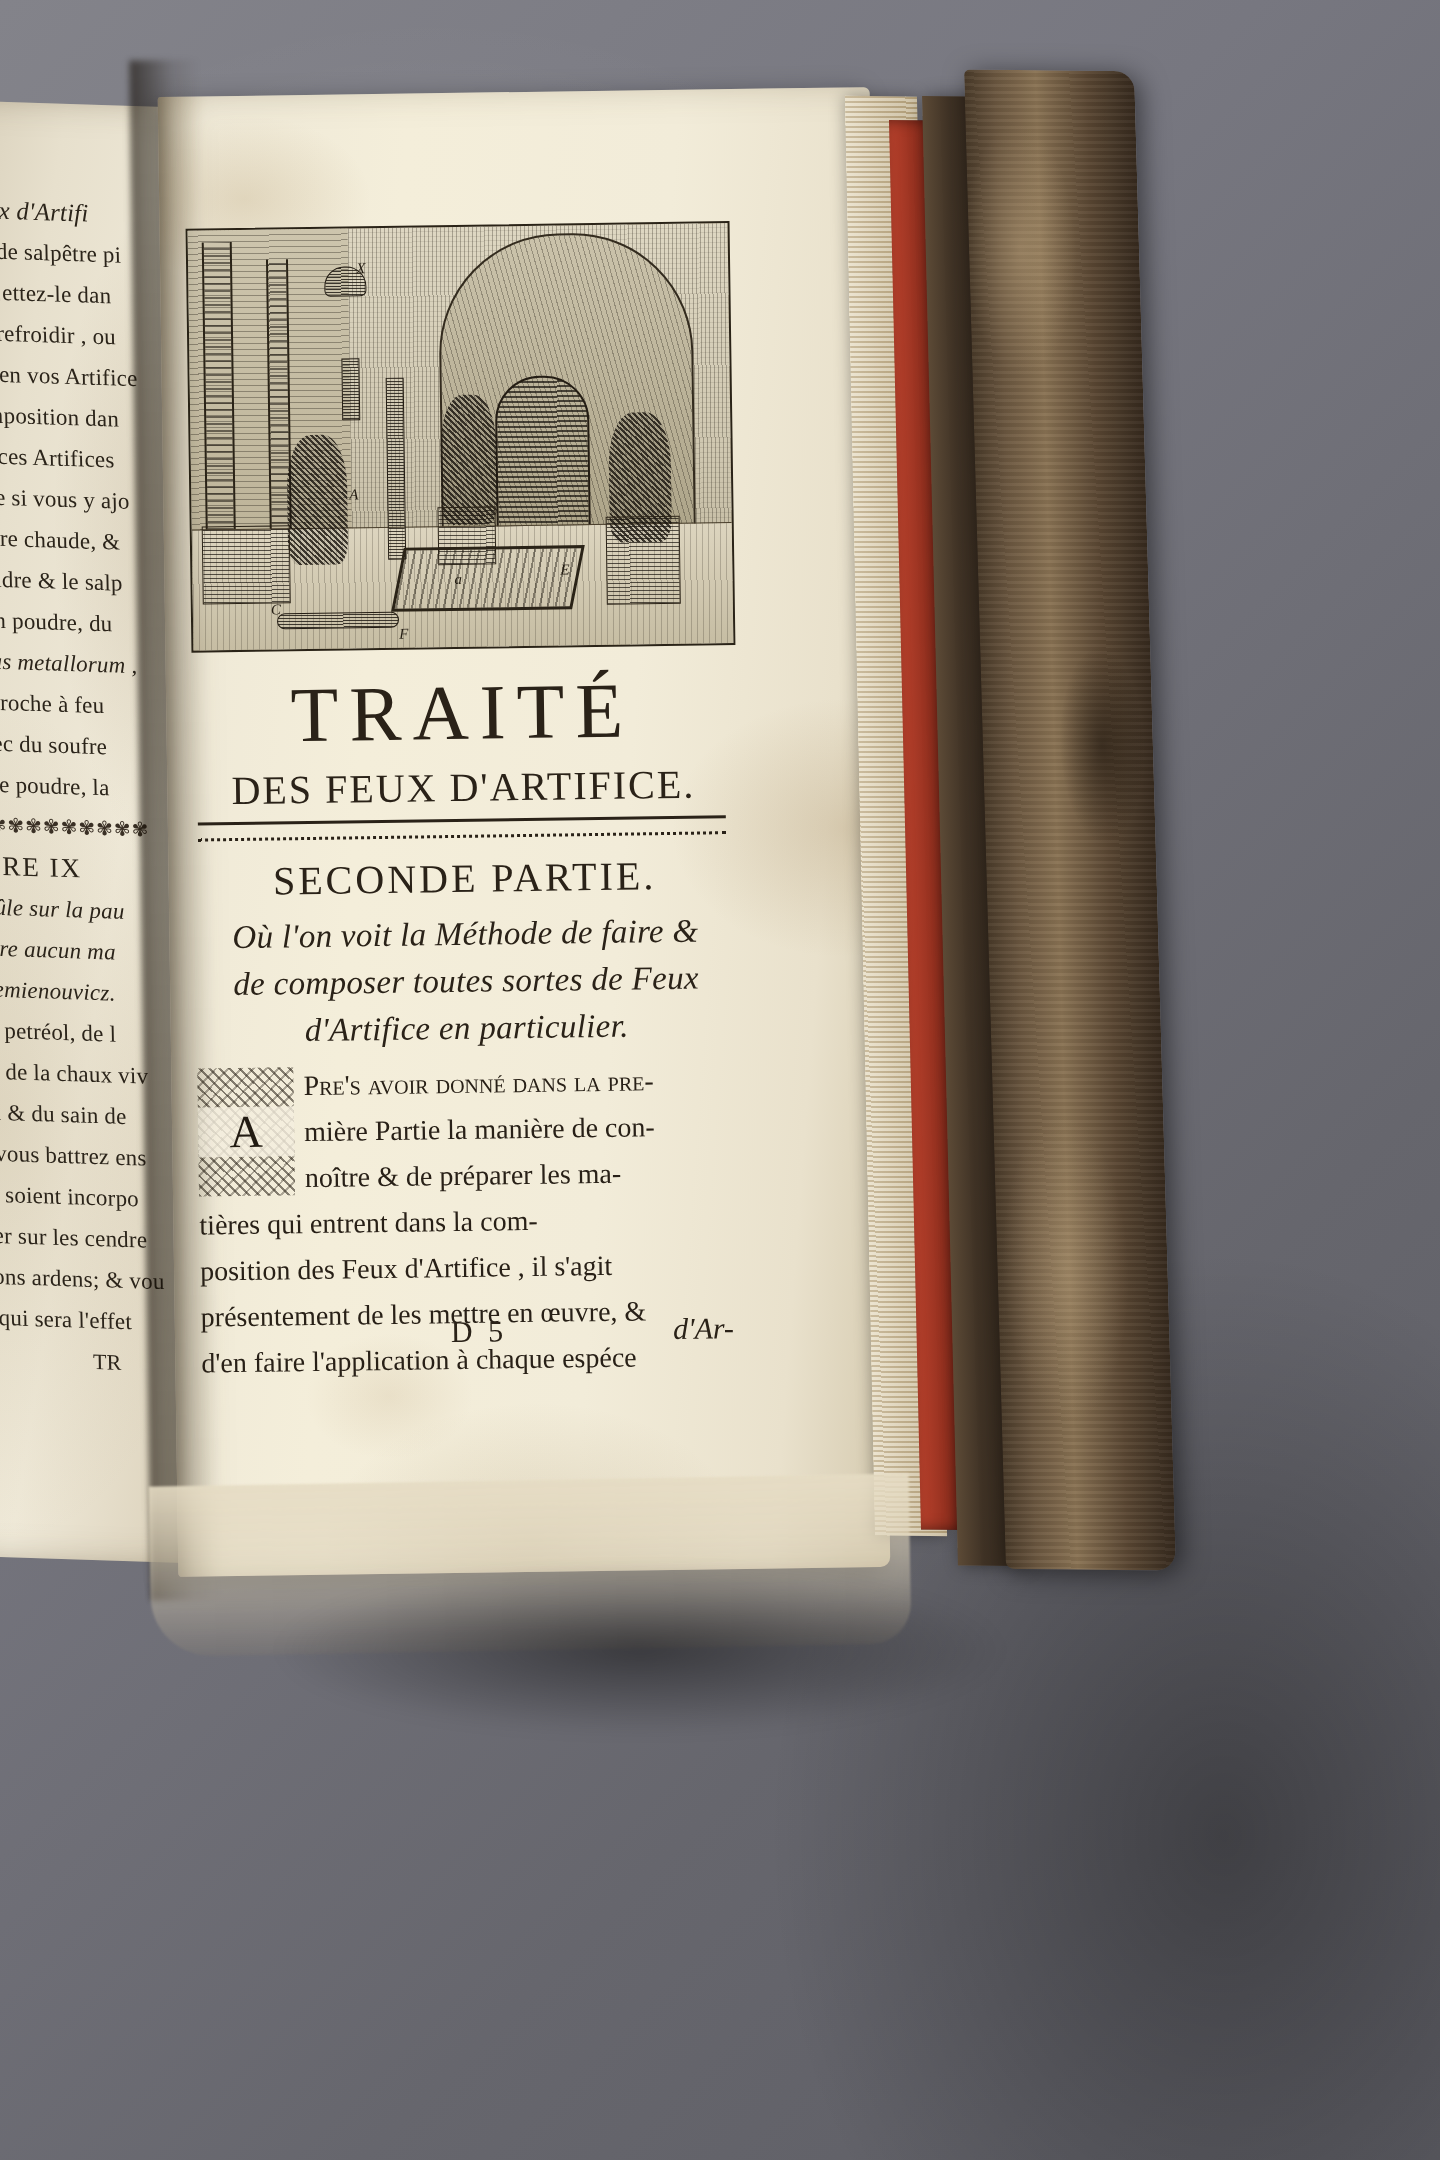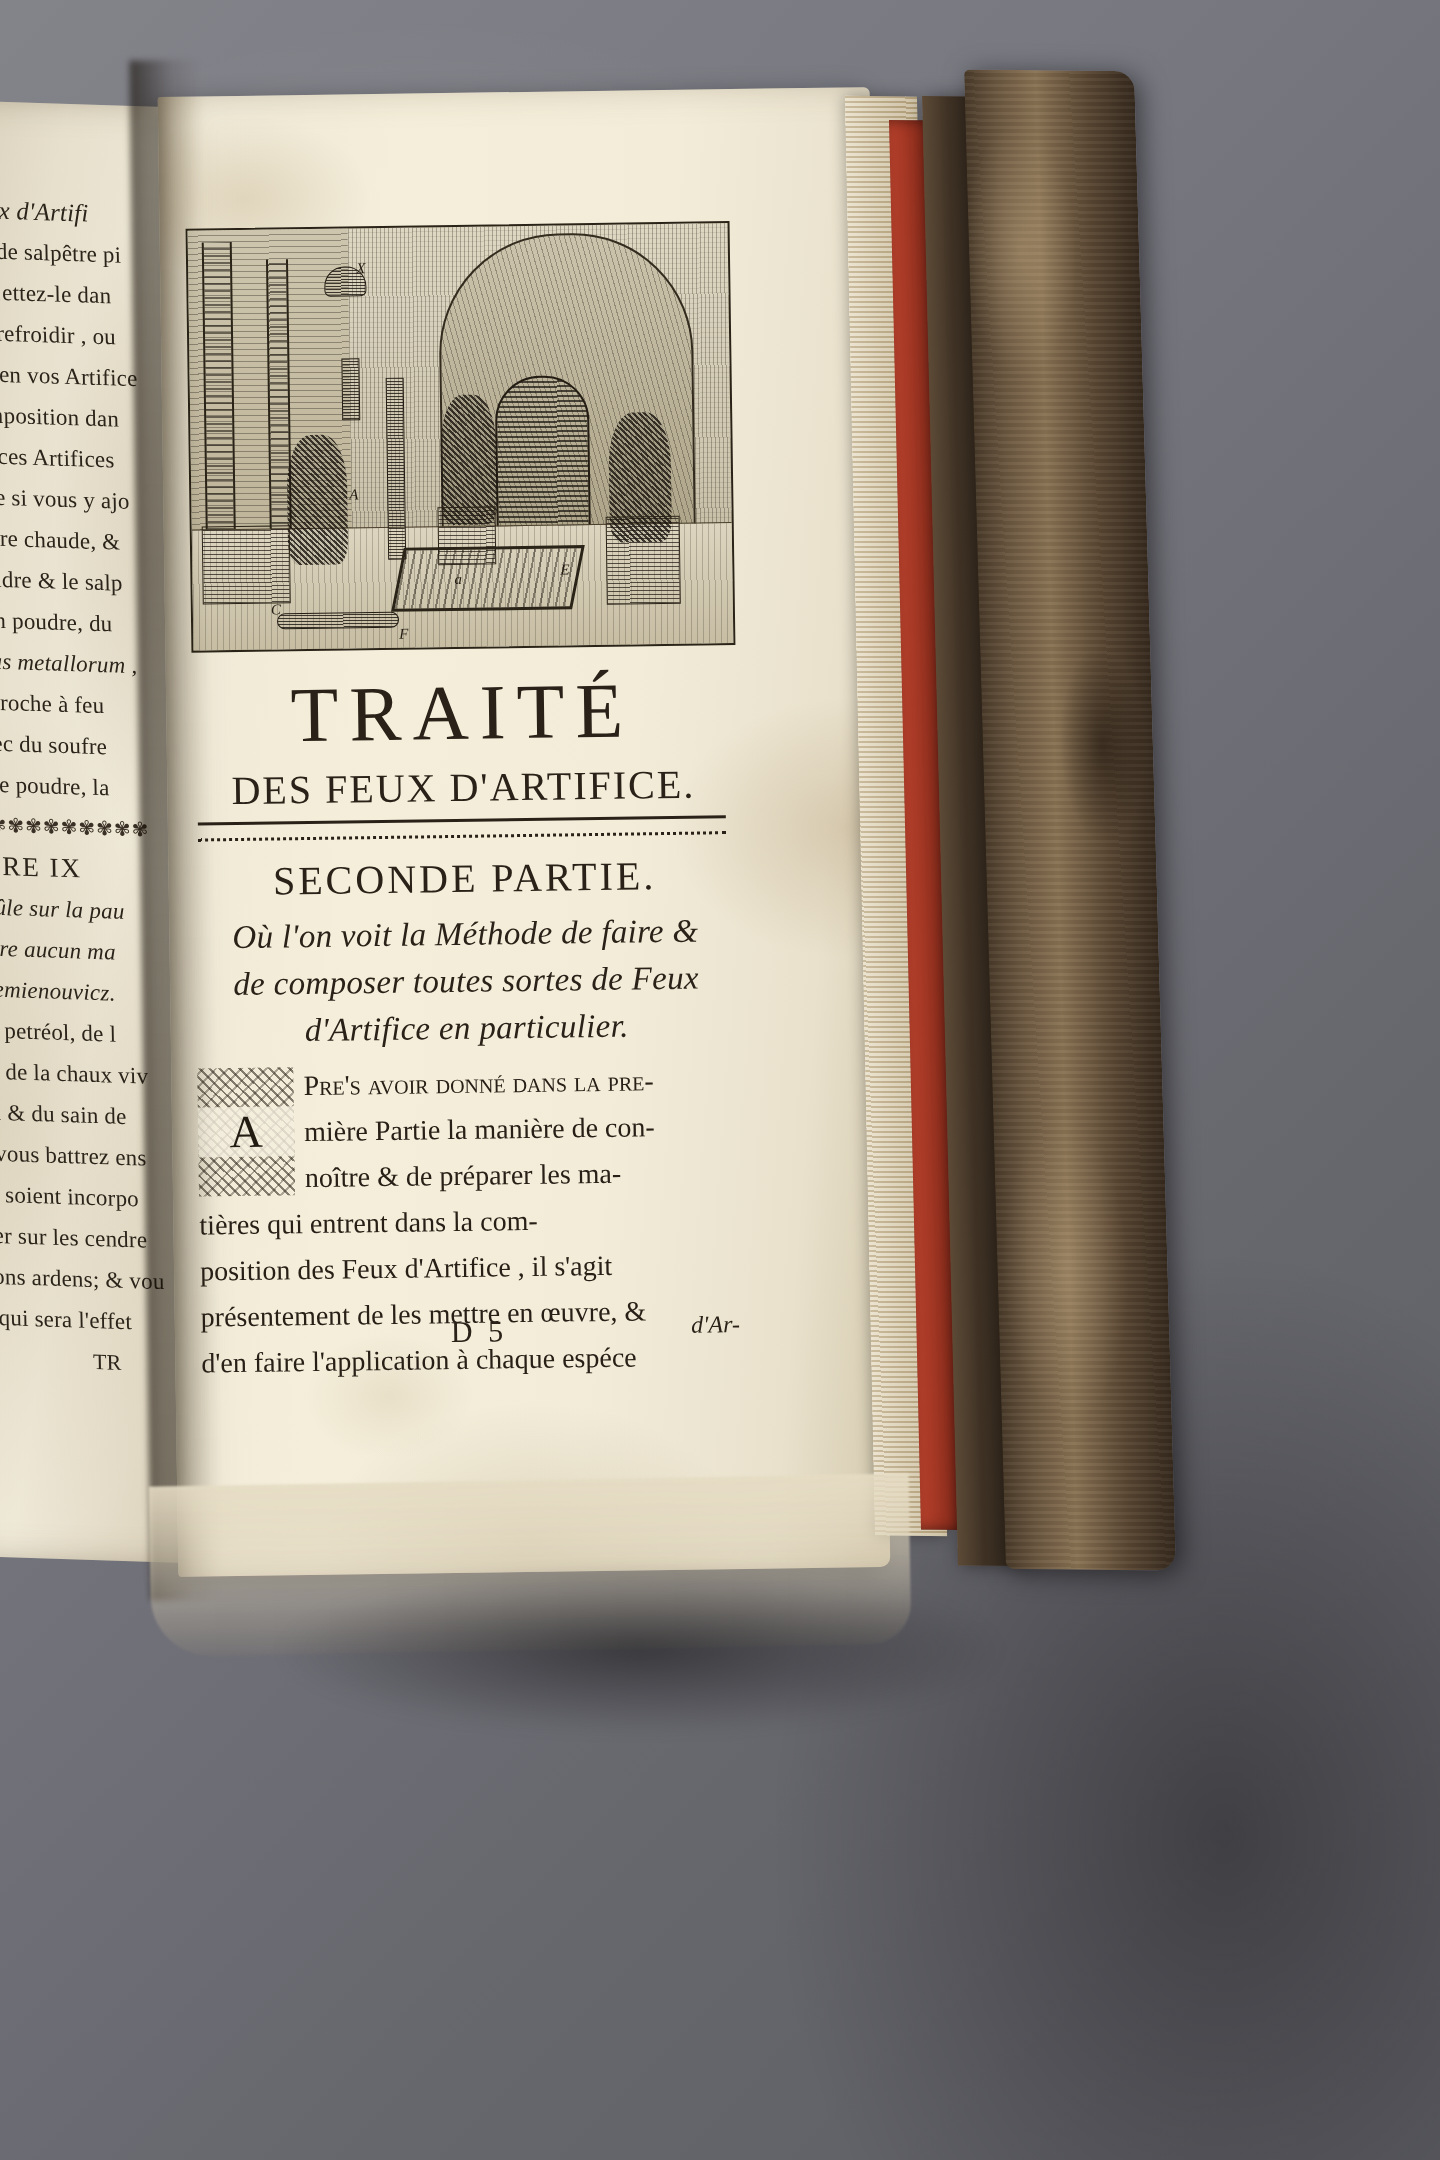--- a/index.html
+++ b/index.html
@@ -262,7 +262,7 @@
     color: #2a2218;
   }
   .sig-left { position: absolute; left: 250px; letter-spacing: 4px; }
-  .sig-right { position: absolute; right: 6px; font-style: italic; font-size: 24px; }
+  .sig-right { position: absolute; right: 12px; font-style: italic; font-size: 30px; }
 
   
   .gutter {

